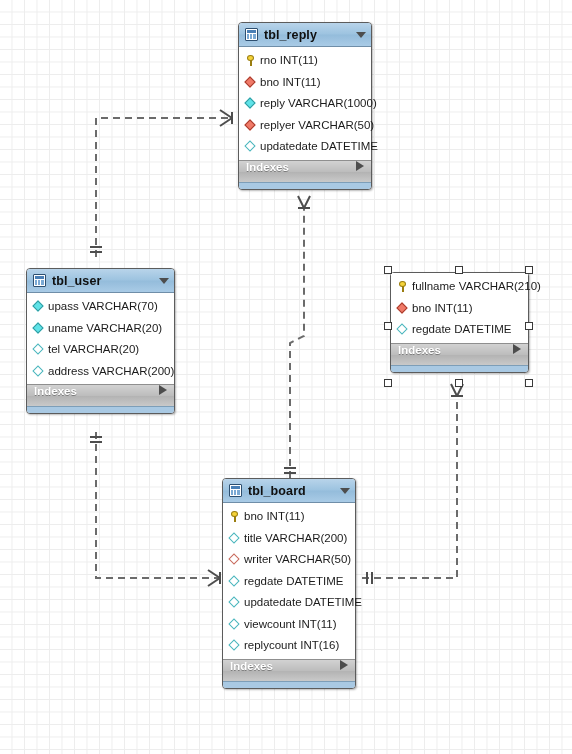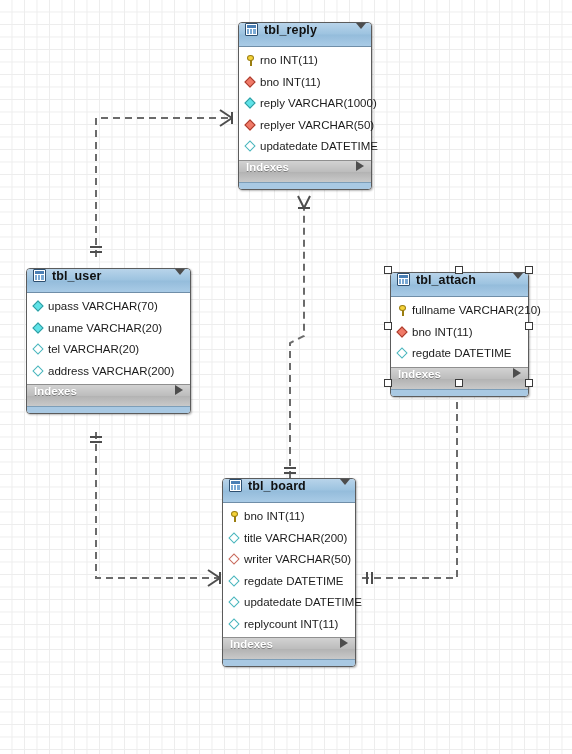--- a/index.html
+++ b/index.html
@@ -32,7 +32,7 @@
   }
   .tbl .hdr{
     height:24px;
-    display:flex;align-items:flex-start;
+    display:flex;align-items:center;
     background:linear-gradient(to bottom,#b8d4ea 0%,#9dc3e0 48%,#94bcdb 52%,#a9cbe6 100%);
     border-bottom:1px solid #6f8ea8;
     border-radius:3px 3px 0 0;

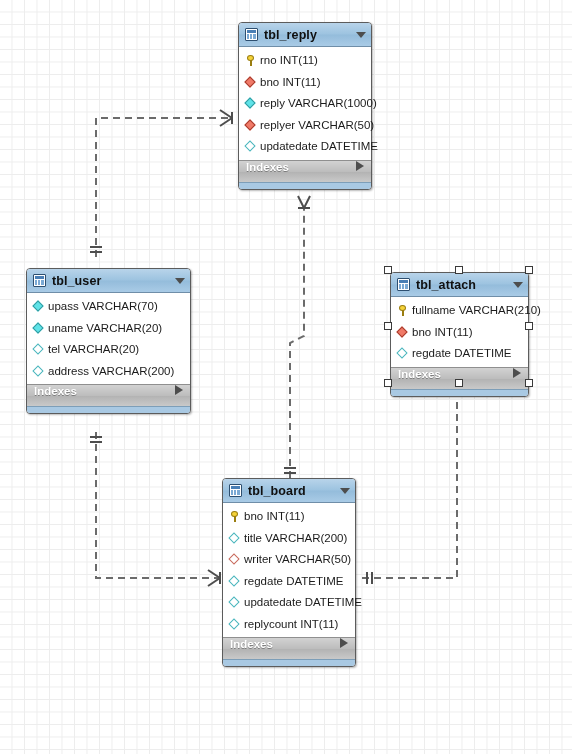--- a/index.html
+++ b/index.html
@@ -189,7 +189,7 @@
     <div class="foot"></div>
   </div>
 
-  <div class="tbl" id="t-user" style="left:26px;top:268px;width:165px;">
+  <div class="tbl" id="t-user" style="left:26px;top:268px;width:149px;">
     <div class="hdr">
       <span class="tbl-ico"></span>
       <span class="tname">tbl_user</span>

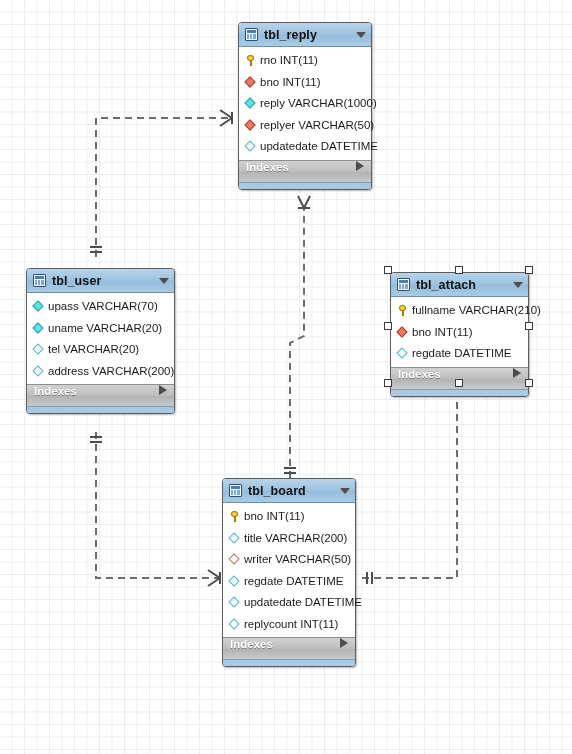--- a/index.html
+++ b/index.html
@@ -221,11 +221,6 @@
   </div>
 
   <div class="tbl" id="t-attach" style="left:390px;top:272px;width:139px;">
-    <div class="hdr">
-      <span class="tbl-ico"></span>
-      <span class="tname">tbl_attach</span>
-      <span class="caret"></span>
-    </div>
     <div class="cols">
       <div class="col">
         <span class="g key"></span>

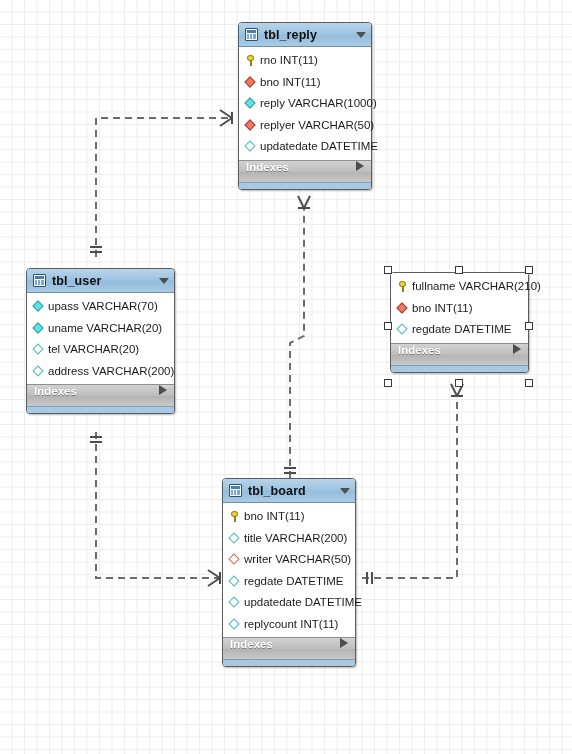--- a/index.html
+++ b/index.html
@@ -280,6 +280,10 @@
         </div>
       <div class="col">
         <span class="g dia hollow"></span>
+        <span class="txt">viewcount INT(11)</span>
+        </div>
+      <div class="col">
+        <span class="g dia hollow"></span>
         <span class="txt">replycount INT(11)</span>
         </div>
     </div>

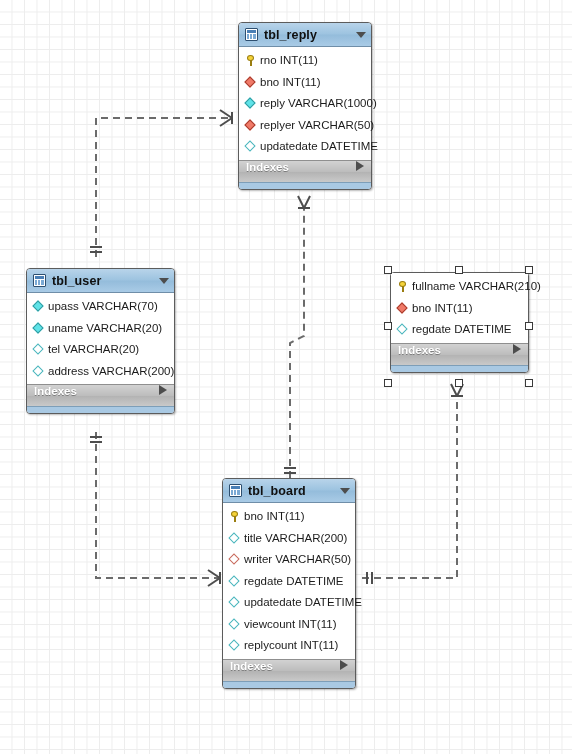--- a/index.html
+++ b/index.html
@@ -284,7 +284,7 @@
         </div>
       <div class="col">
         <span class="g dia hollow"></span>
-        <span class="txt">replycount INT(11)</span>
+        <span class="txt">replycount INT(16)</span>
         </div>
     </div>
     <div class="idx">

